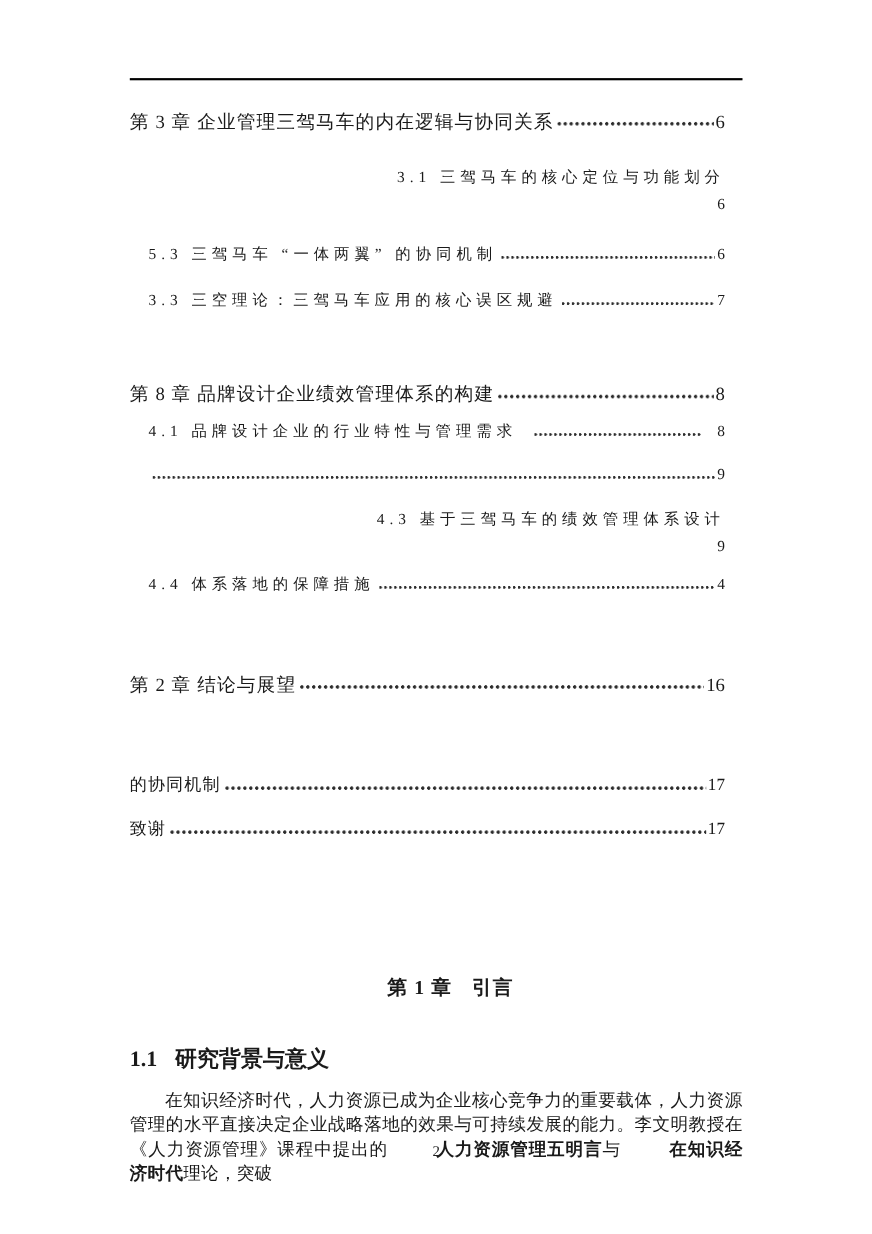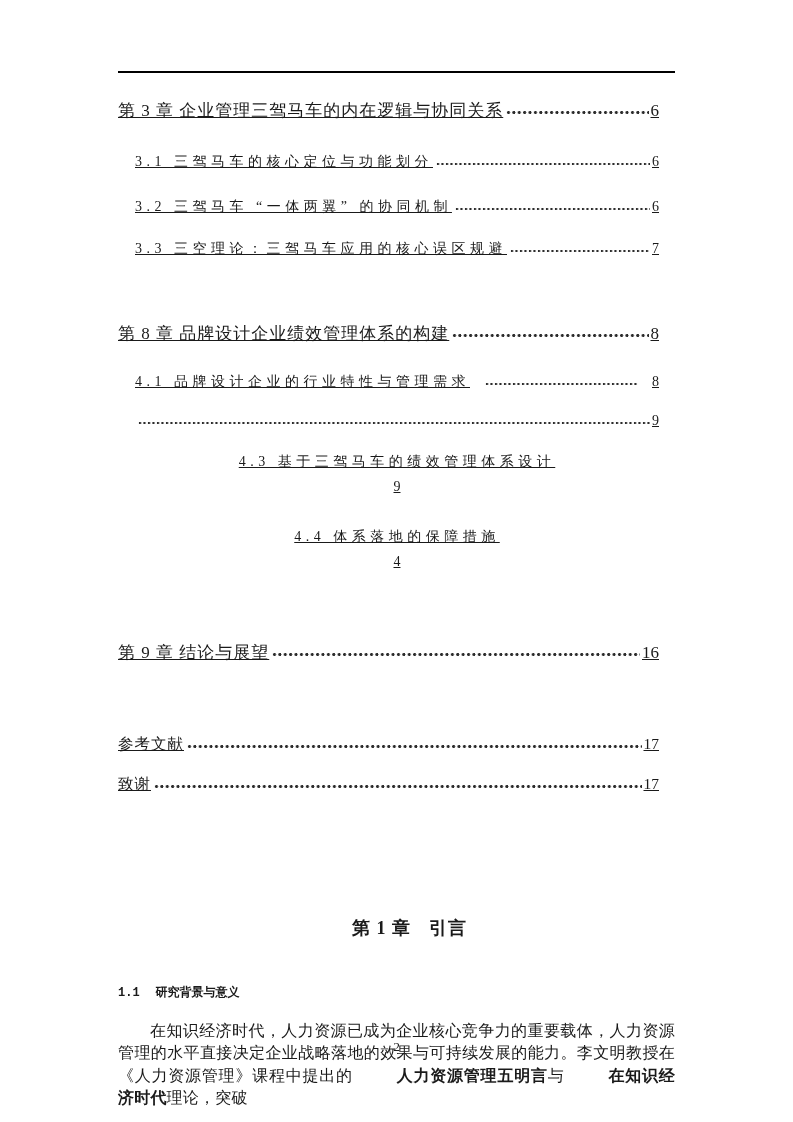--- a/index.html
+++ b/index.html
@@ -23,9 +23,8 @@
   
   .toc-row {
     display: flex;
-    align-items: center;
+    align-items: flex-end;
     padding-right: 16px;
-    text-decoration: underline;
   }
   .toc-chapter {
     font-size: 17px;

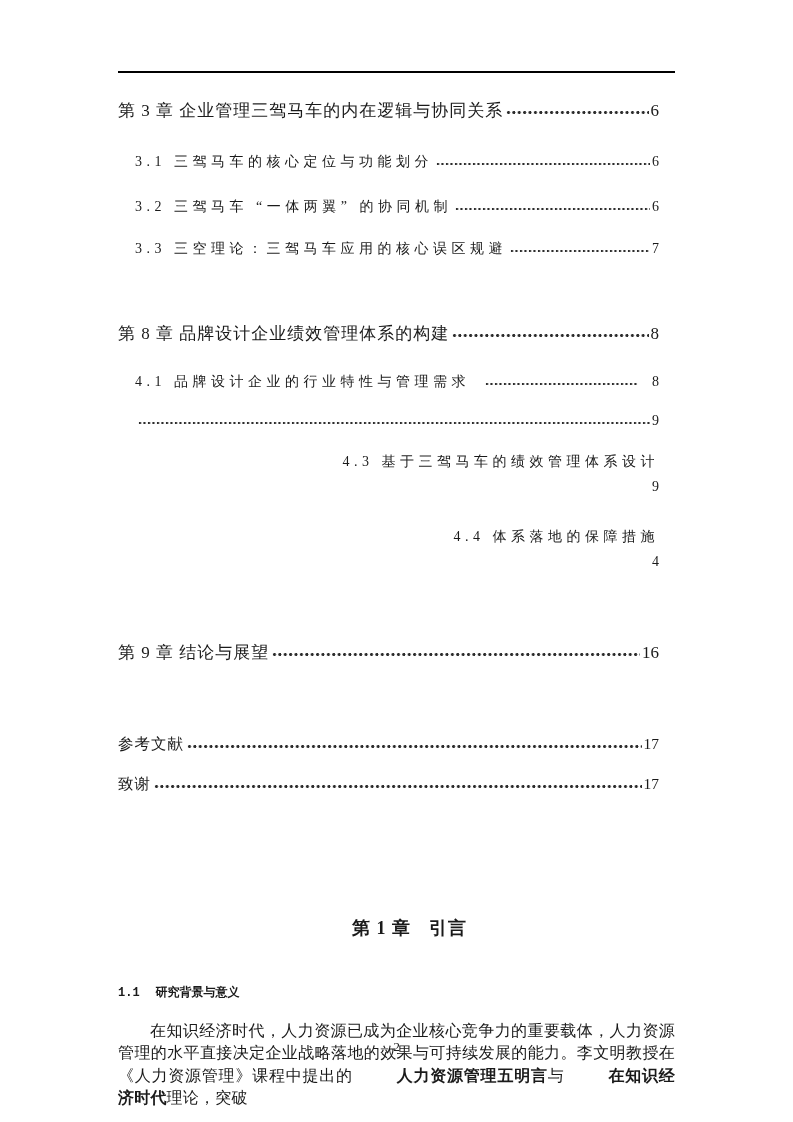--- a/index.html
+++ b/index.html
@@ -61,7 +61,7 @@
   .mt21 { margin-top: 21px; }  .mt22 { margin-top: 32px; flex-direction: column; }
   .mt23 { margin-top: 23px; flex-direction: column; }  .mt24 { margin-top: 24px; }
   .mt26 { margin-top: 26px; }  .mt27 { margin-top: 27px; }
-  .mt30 { margin-top: 28px; gap: 12px; }  .mt31 { margin-top: 31px; }
+  .mt30 { margin-top: 28px; gap: 12px; }  .mt31 { margin-top: 31px; flex-direction: column; }
   .mt43 { margin-top: 43px; }  .mt64 { margin-top: 64px; }
   .mt69 { margin-top: 69px; }  .mt70 { margin-top: 70px; }
   .mt121 { margin-top: 121px; }

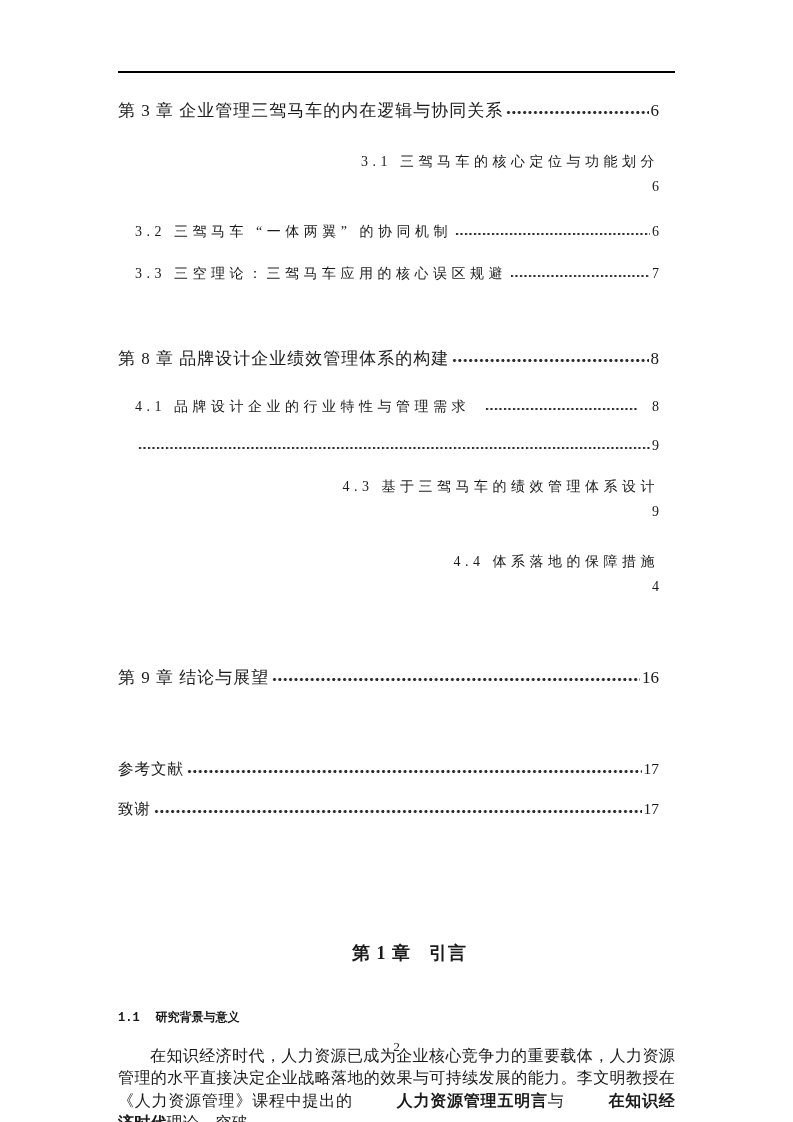--- a/index.html
+++ b/index.html
@@ -121,7 +121,7 @@
     </div>
 
     <div class="toc-row toc-section mt27">
-      <span class="toc-label">3.2 三驾马车 “一体两翼” 的协同机制</span>
+      <span class="toc-label">5.3 三驾马车 “一体两翼” 的协同机制</span>
       <span class="leader"></span>
       <span class="toc-page">6</span>
     </div>

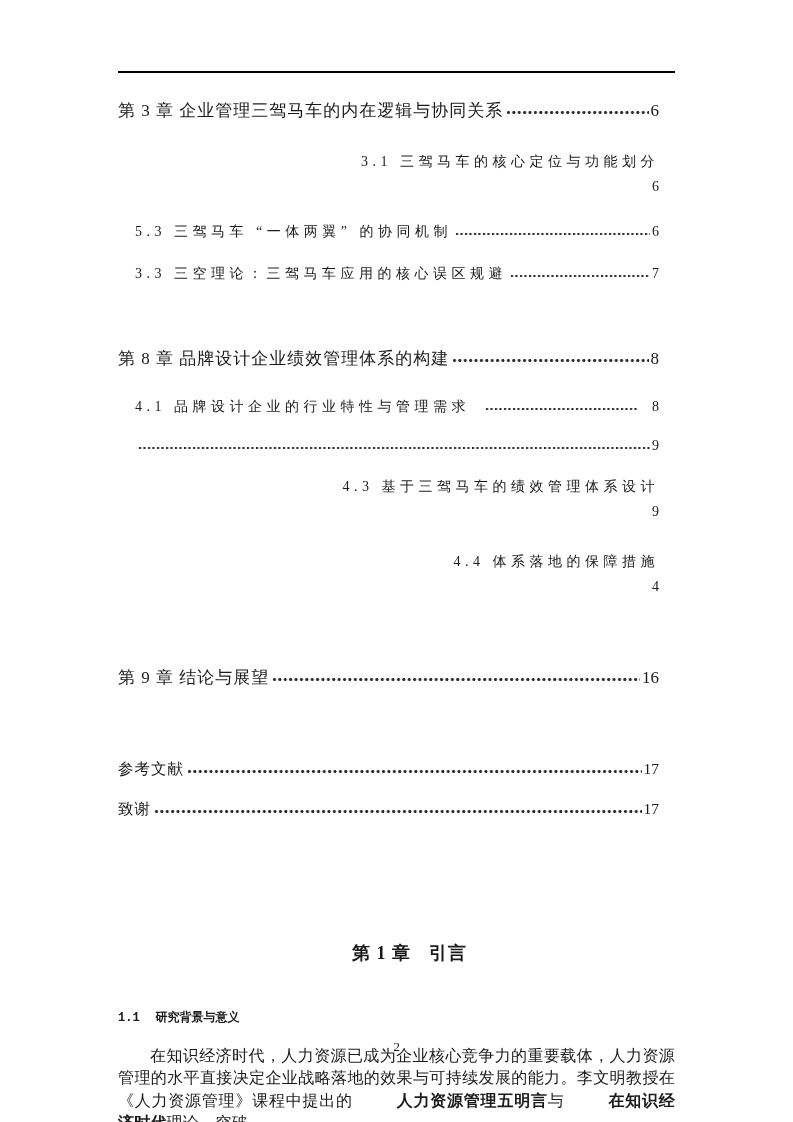--- a/index.html
+++ b/index.html
@@ -61,7 +61,7 @@
   .mt21 { margin-top: 21px; }  .mt22 { margin-top: 32px; flex-direction: column; }
   .mt23 { margin-top: 23px; flex-direction: column; }  .mt24 { margin-top: 24px; }
   .mt26 { margin-top: 26px; }  .mt27 { margin-top: 27px; }
-  .mt30 { margin-top: 28px; gap: 12px; }  .mt31 { margin-top: 31px; flex-direction: column; }
+  .mt30 { margin-top: 14px; gap: 12px; }  .mt31 { margin-top: 31px; flex-direction: column; }
   .mt43 { margin-top: 43px; }  .mt64 { margin-top: 64px; }
   .mt69 { margin-top: 69px; }  .mt70 { margin-top: 70px; }
   .mt121 { margin-top: 121px; }

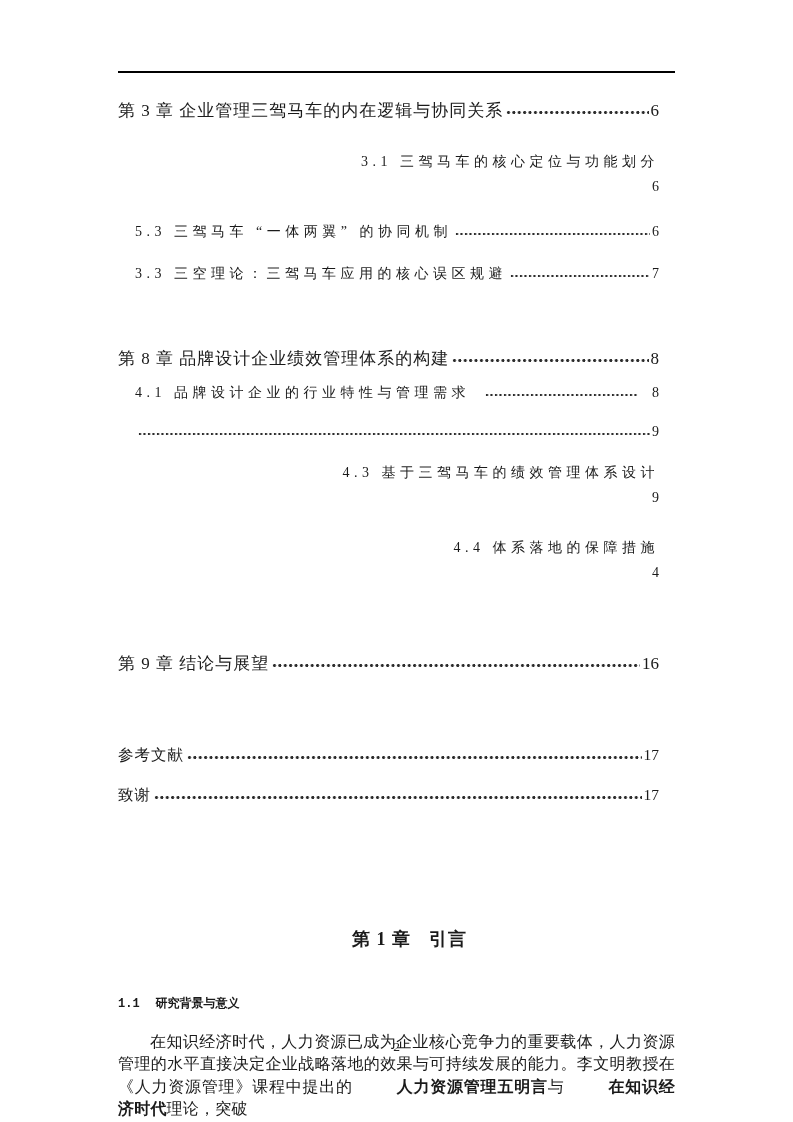--- a/index.html
+++ b/index.html
@@ -58,7 +58,7 @@
   }
   
   .mt16 { margin-top: 16px; }  .mt18 { margin-top: 18px; }
-  .mt21 { margin-top: 21px; }  .mt22 { margin-top: 32px; flex-direction: column; }
+  .mt21 { margin-top: 21px; }  .mt22 { margin-top: 16px; }
   .mt23 { margin-top: 23px; flex-direction: column; }  .mt24 { margin-top: 24px; }
   .mt26 { margin-top: 26px; }  .mt27 { margin-top: 27px; }
   .mt30 { margin-top: 14px; gap: 12px; }  .mt31 { margin-top: 31px; flex-direction: column; }

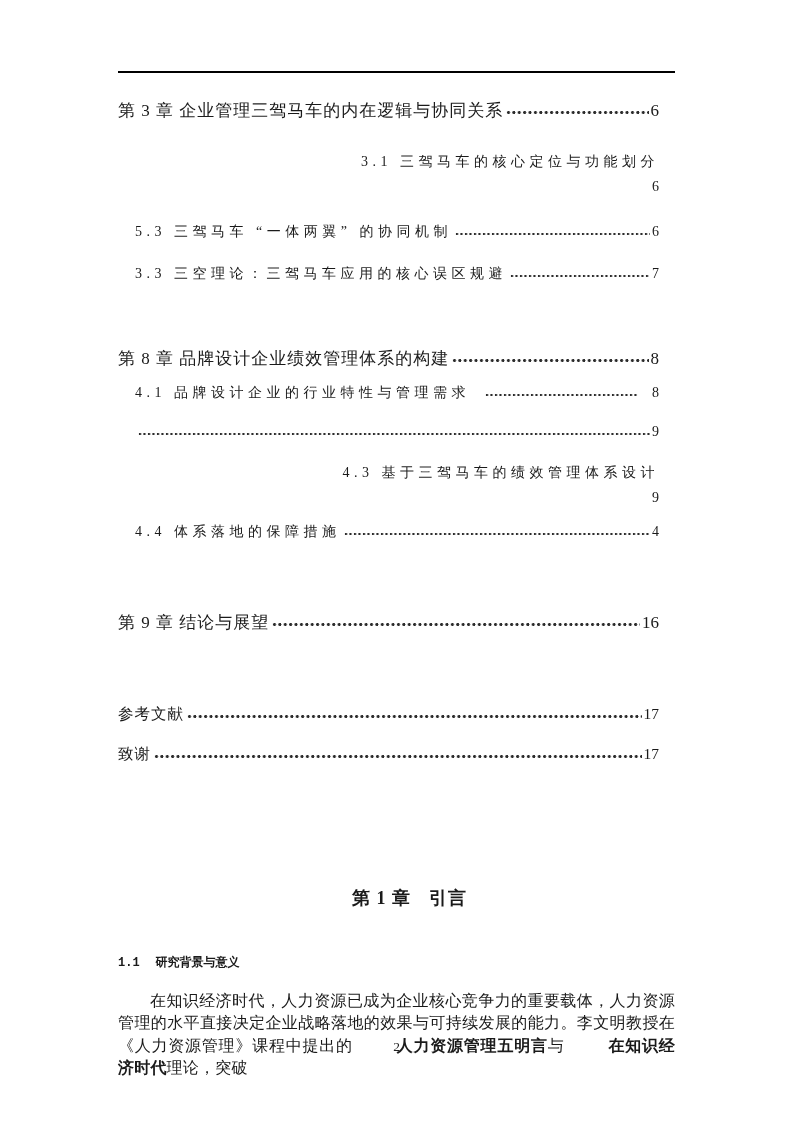--- a/index.html
+++ b/index.html
@@ -162,7 +162,7 @@
     </div>
 
     <div class="toc-row toc-chapter mt70">
-      <span class="toc-label">第 9 章 结论与展望</span>
+      <span class="toc-label">第 2 章 结论与展望</span>
       <span class="leader"></span>
       <span class="toc-page">16</span>
     </div>

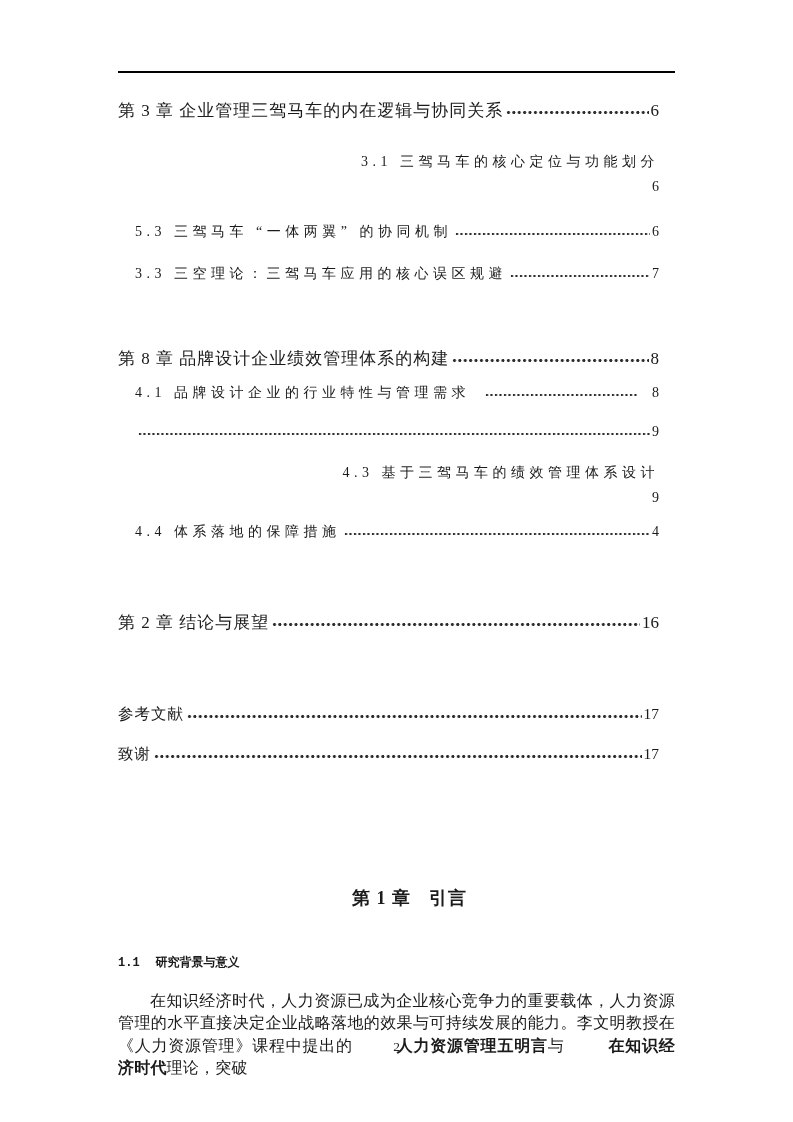--- a/index.html
+++ b/index.html
@@ -168,7 +168,7 @@
     </div>
 
     <div class="toc-row toc-chapter toc-back mt69">
-      <span class="toc-label">参考文献</span>
+      <span class="toc-label">的协同机制</span>
       <span class="leader"></span>
       <span class="toc-page">17</span>
     </div>

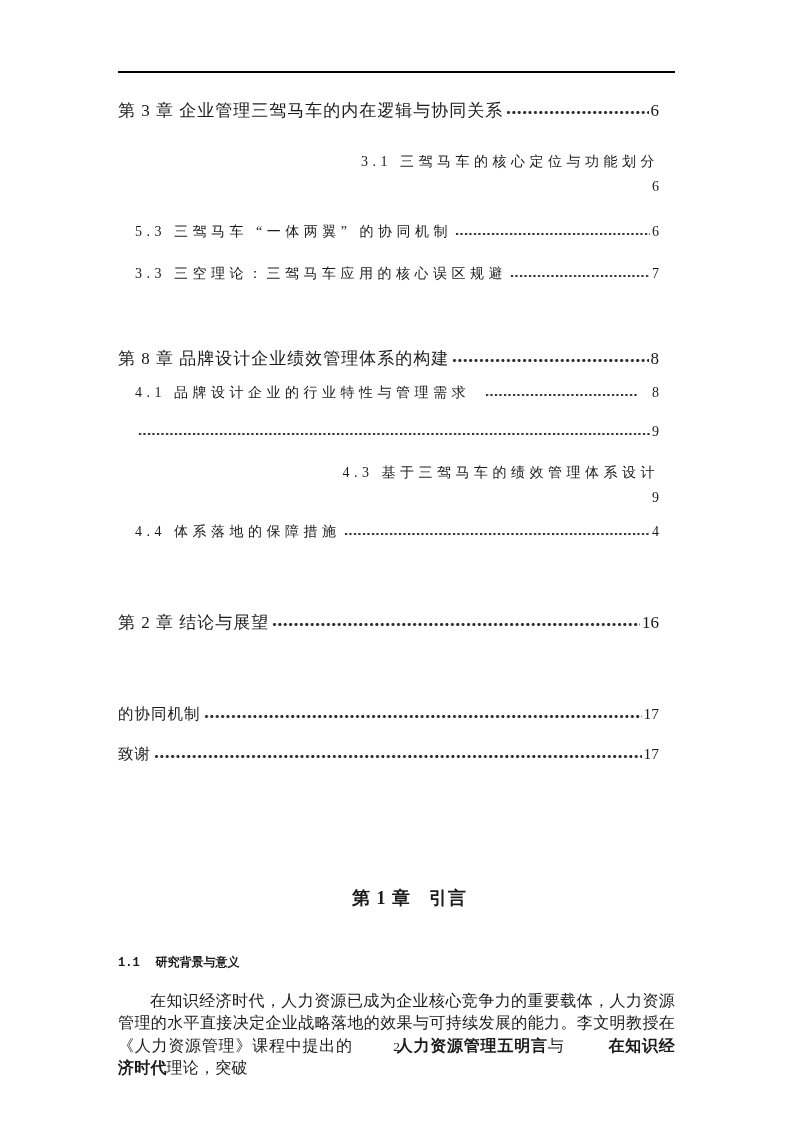--- a/index.html
+++ b/index.html
@@ -75,10 +75,9 @@
   }
   .ch-title .ch-num { margin-right: 18px; margin-left: 26px; }
   .sec-title {
-    font-size: 12px;
+    font-size: 20px;
     line-height: 21px;
     font-weight: 700;
-    font-family: Liberation Mono, monospace;
   }
   .sec-title .sec-num { margin-right: 16px; }
   .body-para {

